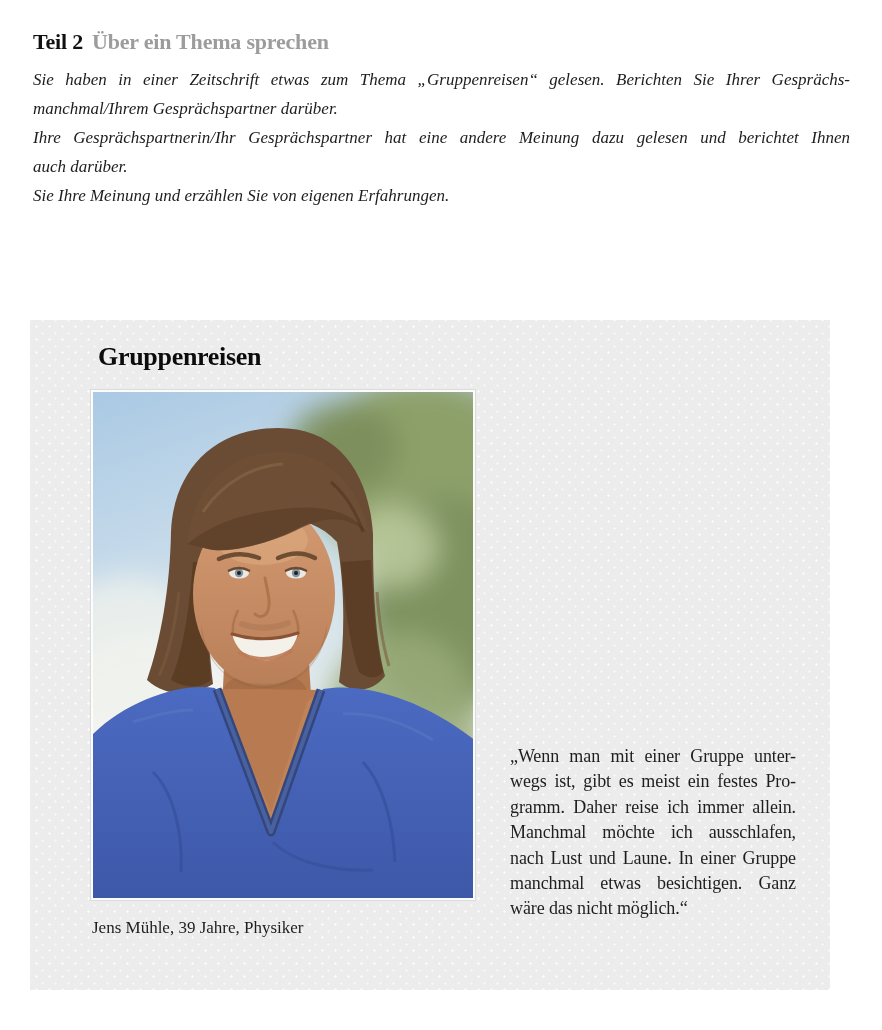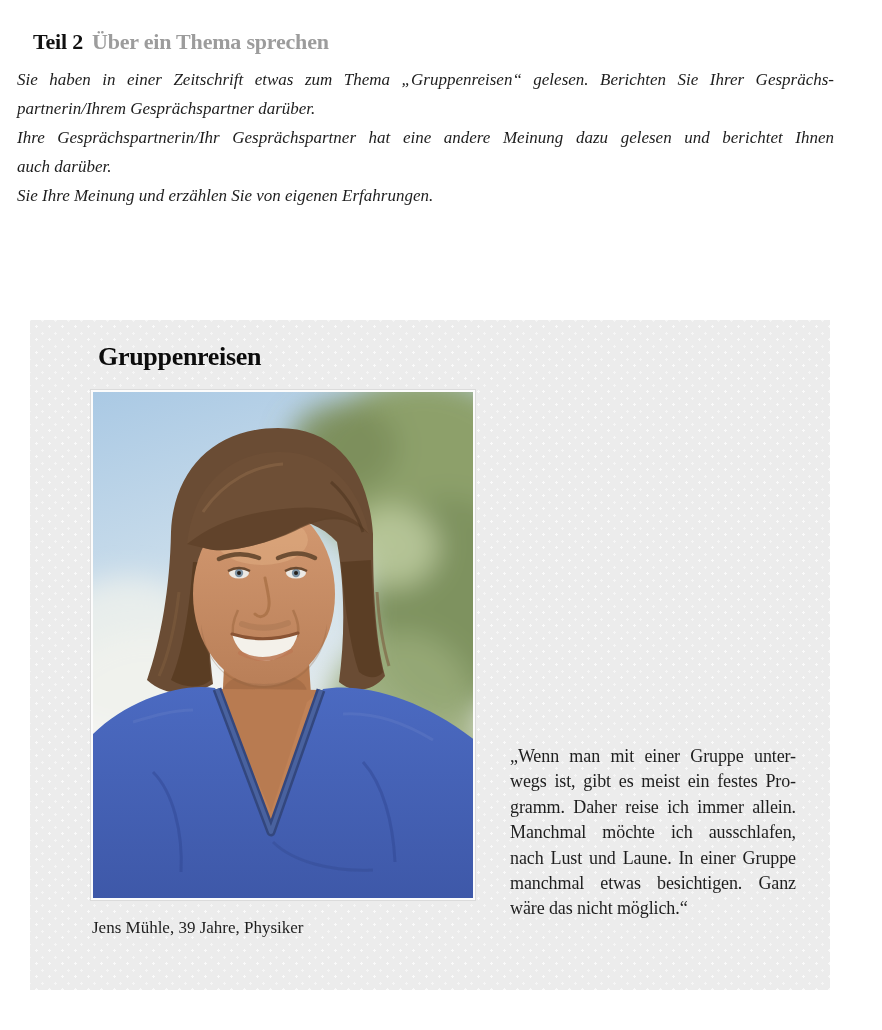--- a/index.html
+++ b/index.html
@@ -17,7 +17,7 @@
   .part-title { color:#9c9c9c; }
 
   .instructions {
-    position:absolute; left:17px; top:53px; width:817px;
+    position:absolute; left:33px; top:53px; width:817px;
     font-style:italic; font-size:17px; line-height:29px; color:#1d1d1d;
   }
   .instr-line { text-align:justify; text-align-last:justify; }

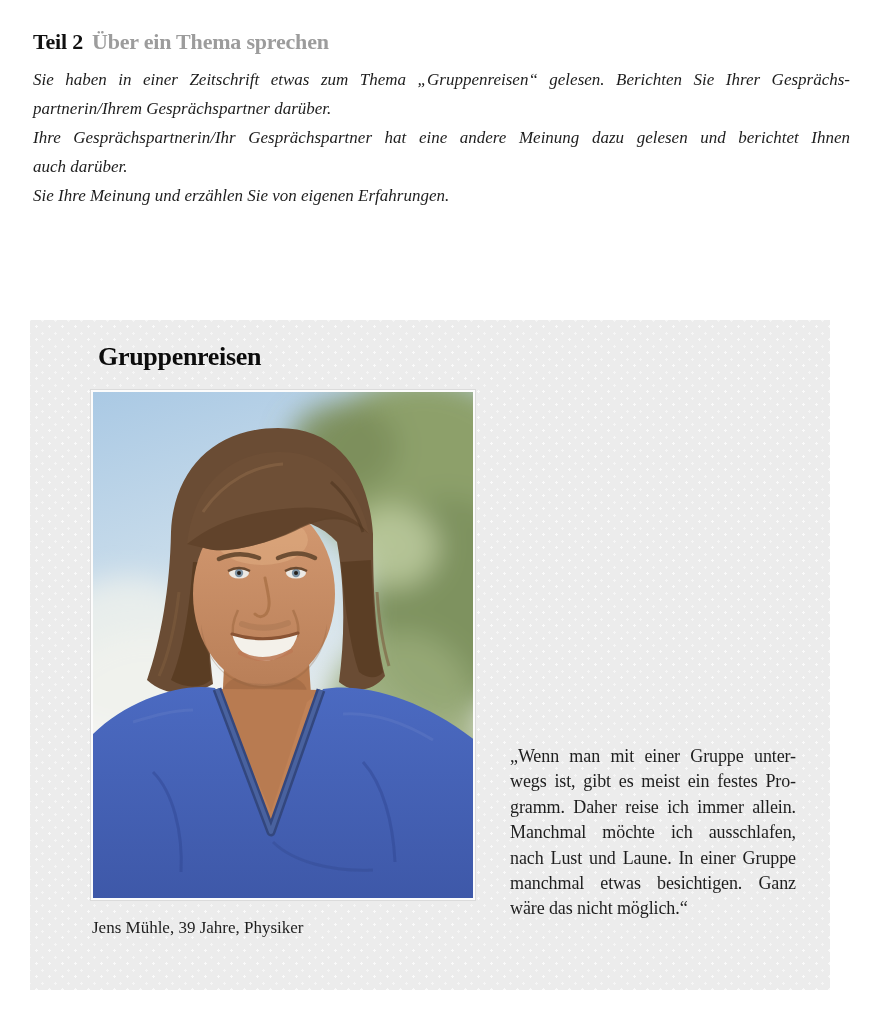--- a/index.html
+++ b/index.html
@@ -67,7 +67,7 @@
 
   <div class="instructions">
     <div class="instr-line">Sie haben in einer Zeitschrift etwas zum Thema „Gruppenreisen“ gelesen. Berichten Sie Ihrer Gesprächs-</div>
-    <div class="instr-line short">partnerin/Ihrem Gesprächspartner darüber.</div>
+    <div class="instr-line short">manchmal/Ihrem Gesprächspartner darüber.</div>
     <div class="instr-line">Ihre Gesprächspartnerin/Ihr Gesprächspartner hat eine andere Meinung dazu gelesen und berichtet Ihnen</div>
     <div class="instr-line short">auch darüber.</div>
     <div class="instr-line short">Sie Ihre Meinung und erzählen Sie von eigenen Erfahrungen.</div>

